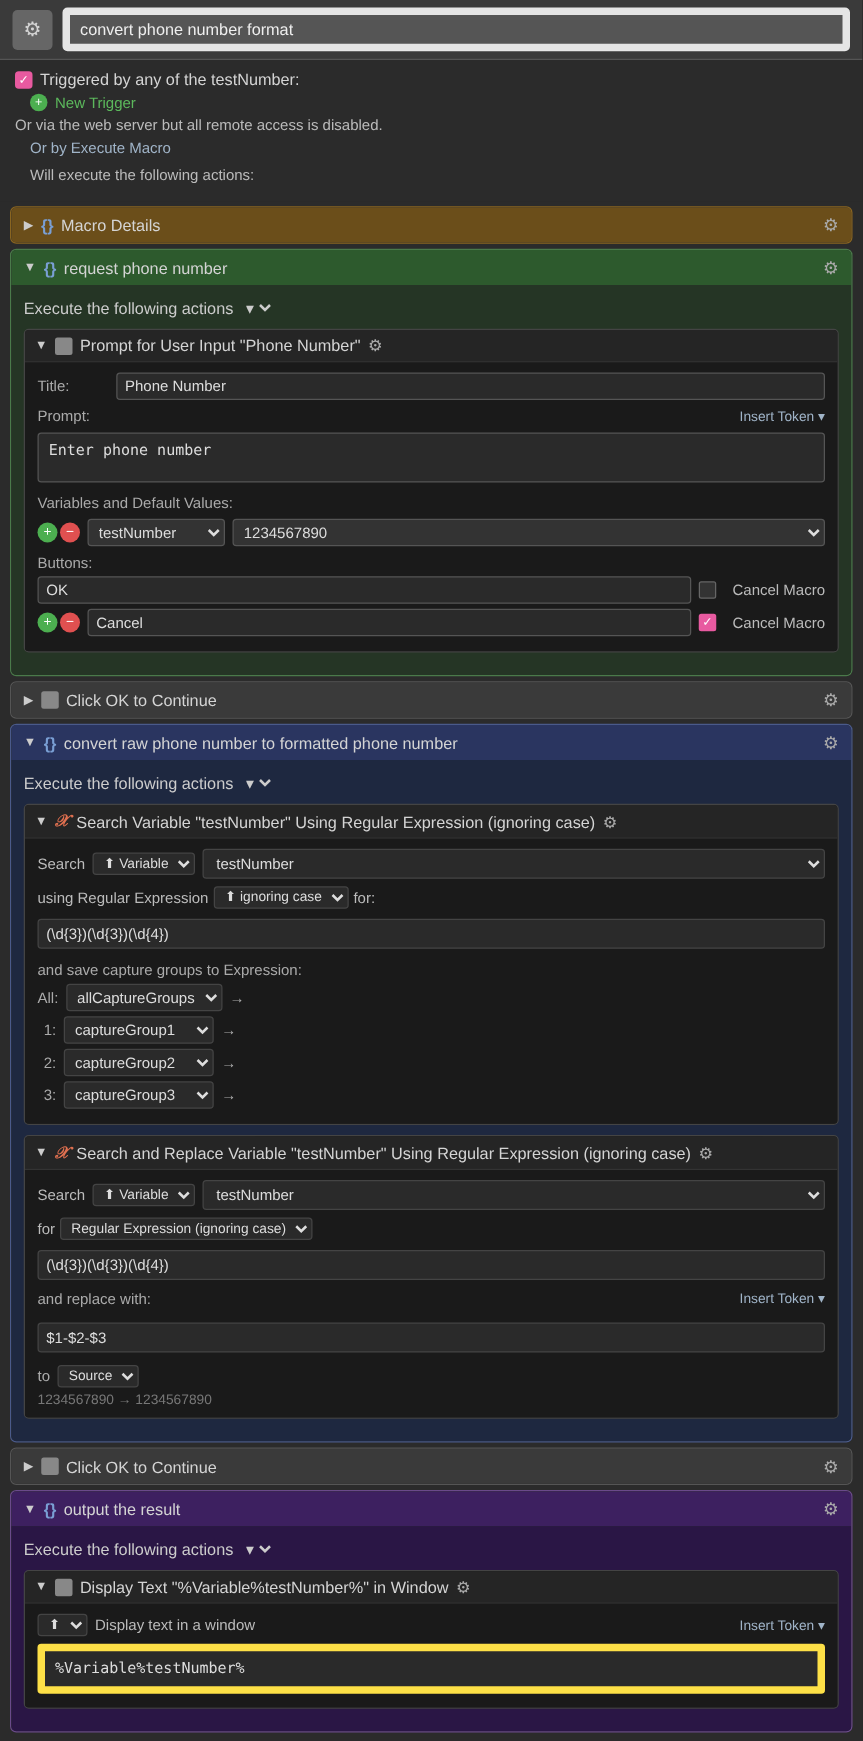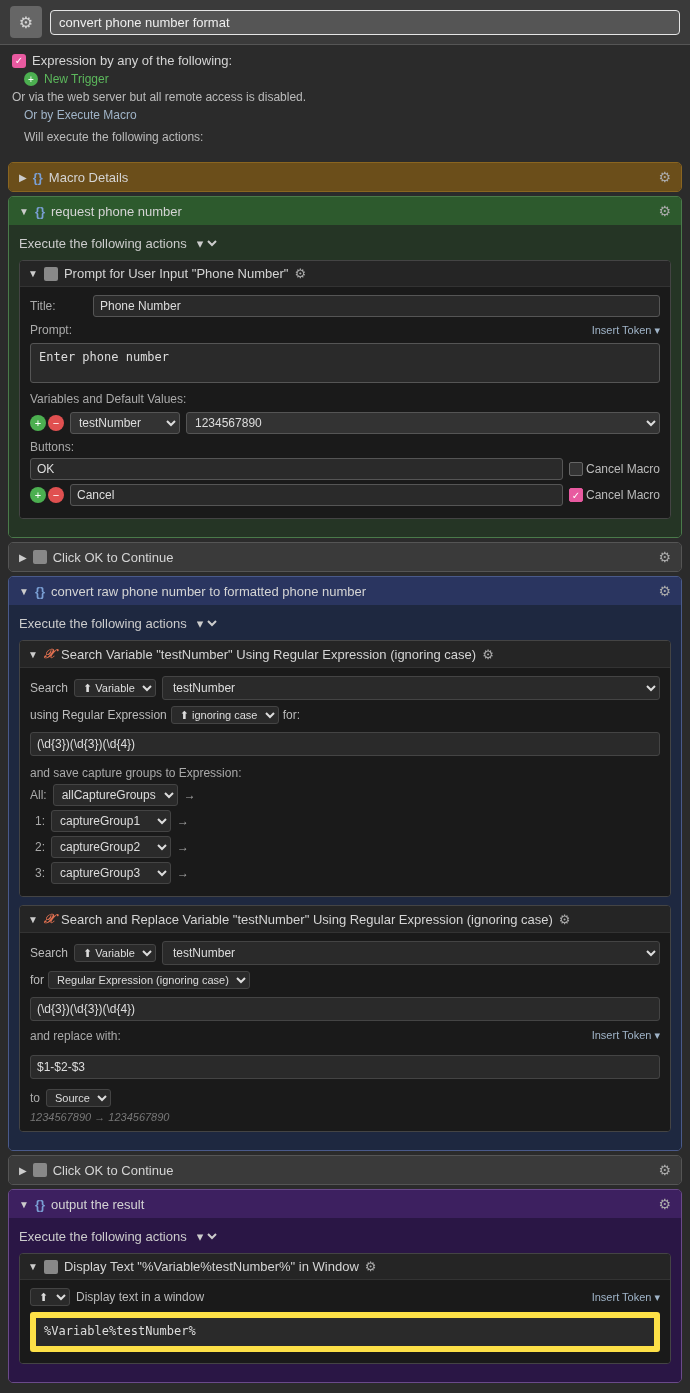--- a/index.html
+++ b/index.html
@@ -30,7 +30,7 @@
       flex: 1;
       background: #555;
       color: #eee;
-      border: 1px solid #e5e5e5;
+      border: 6px solid #e5e5e5;
       border-radius: 4px;
       padding: 4px 8px;
       font-size: 13px;

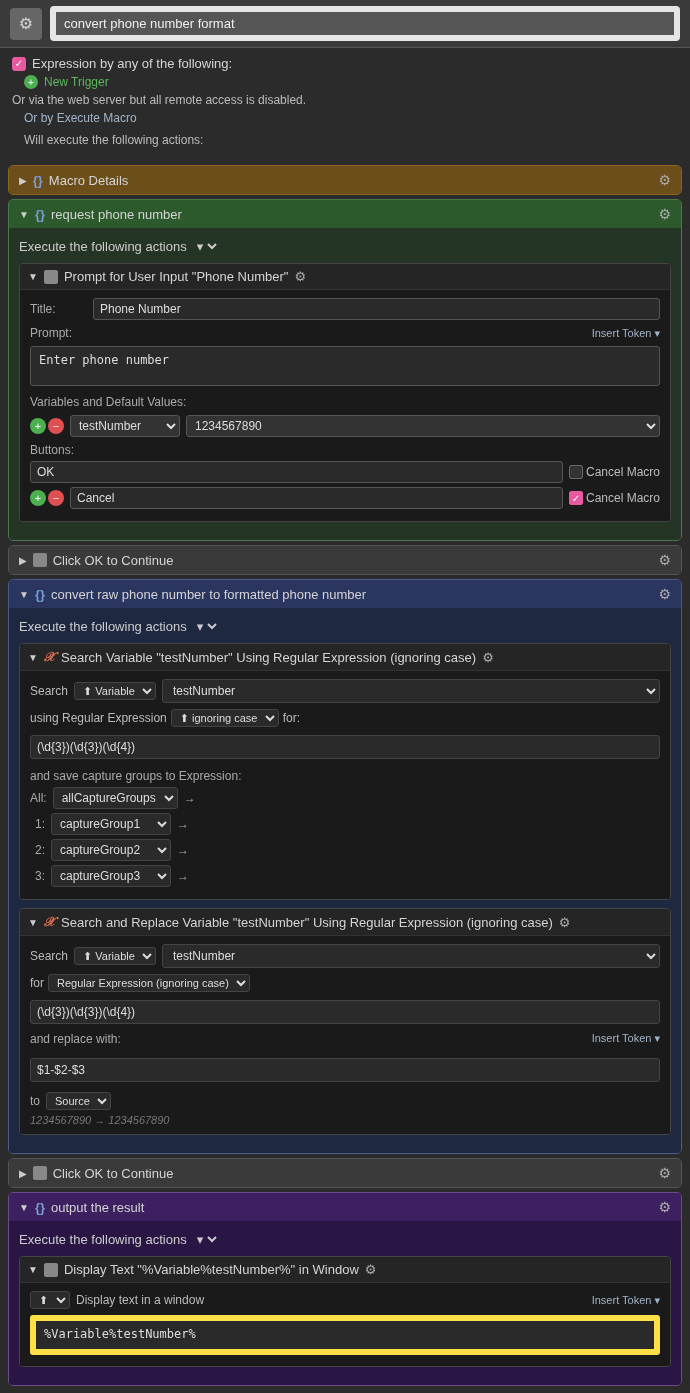--- a/index.html
+++ b/index.html
@@ -371,7 +371,7 @@
 <div class="trigger-section">
   <div class="trigger-row">
     <div class="checkbox-pink">✓</div>
-    <span>Expression by any of the following:</span>
+    <span>Triggered by any of the testNumber:</span>
   </div>
   <div class="trigger-row indent">
     <div class="plus-circle-green">+</div>

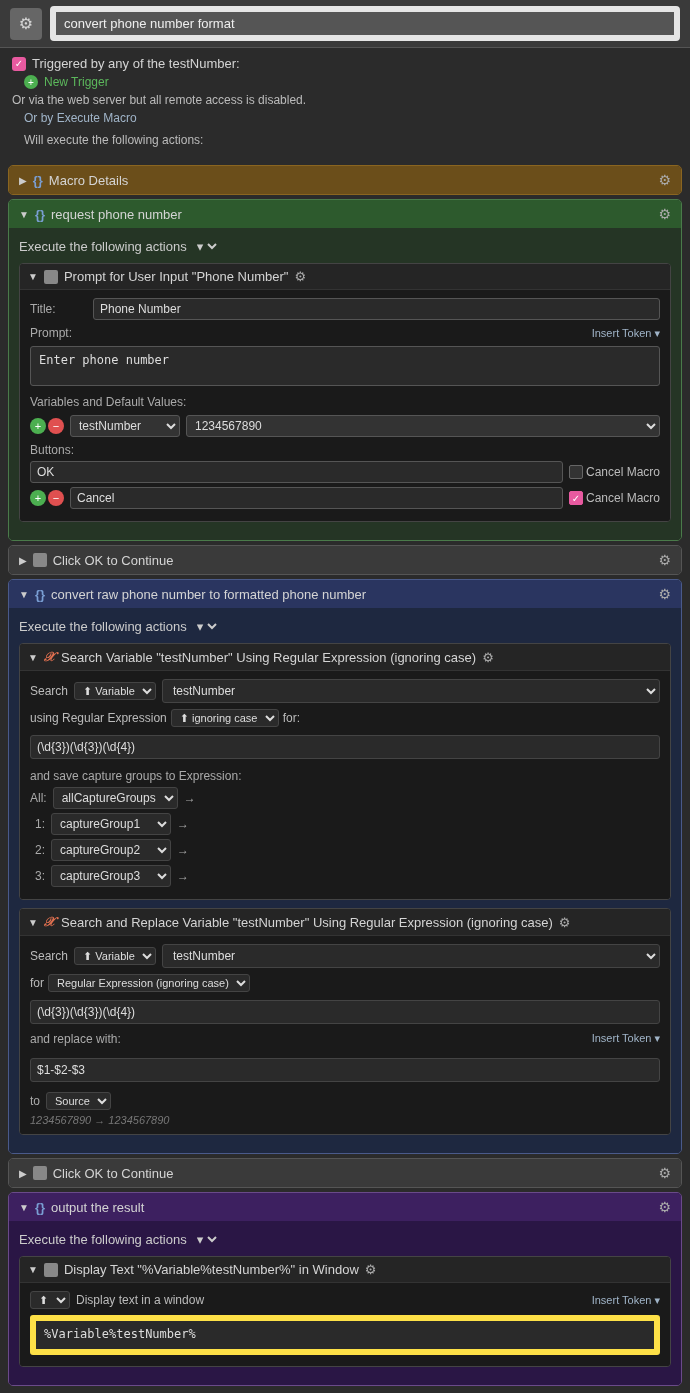--- a/index.html
+++ b/index.html
@@ -238,7 +238,7 @@
       font-size: 12px;
     }
     .cancel-checkbox-row {
-      display: flex; align-items: center; gap: 3px;
+      display: flex; align-items: center; gap: 13px;
       white-space: nowrap; color: #bbb; font-size: 12px;
     }
     .cancel-checkbox {

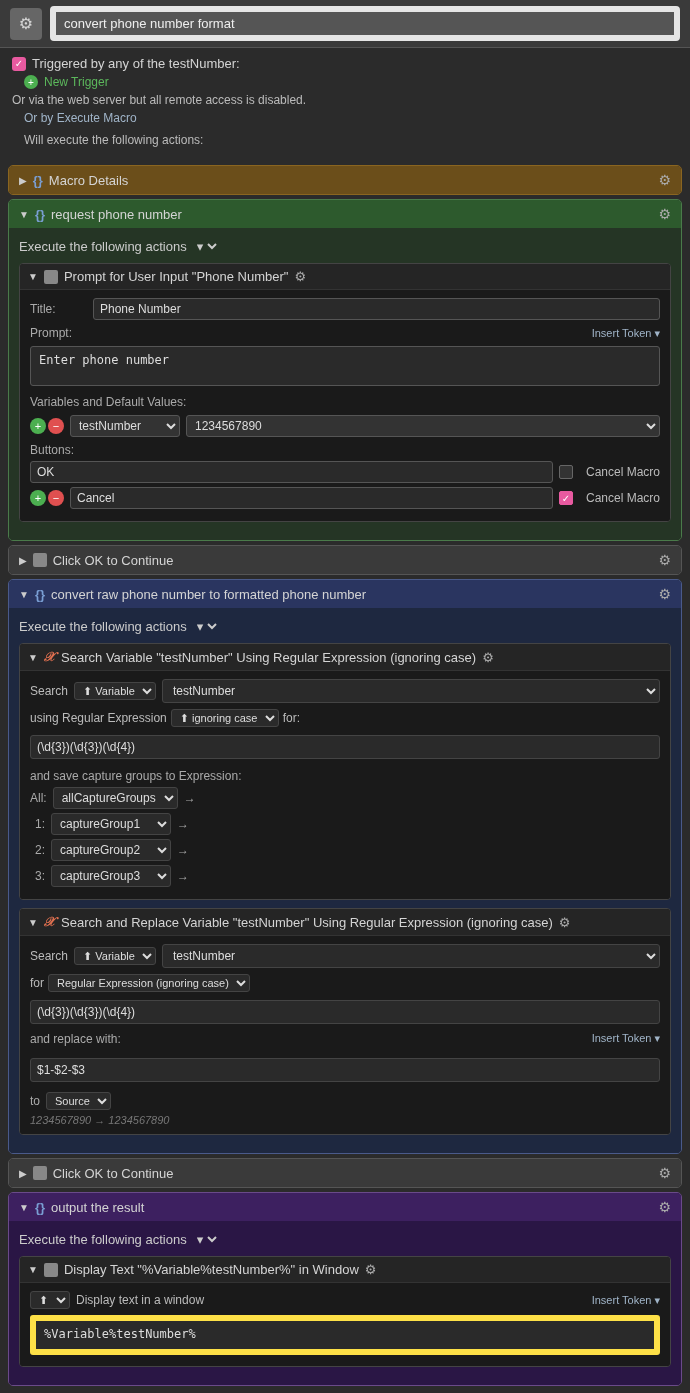--- a/index.html
+++ b/index.html
@@ -314,7 +314,7 @@
       color: #aaa; font-size: 12px; margin-top: 6px;
     }
     .source-preview {
-      color: #777; font-size: 11px; margin-top: 4px; font-style: italic;
+      color: #777; font-size: 11px; margin-top: 4px;
     }
 
     .display-text-row {

